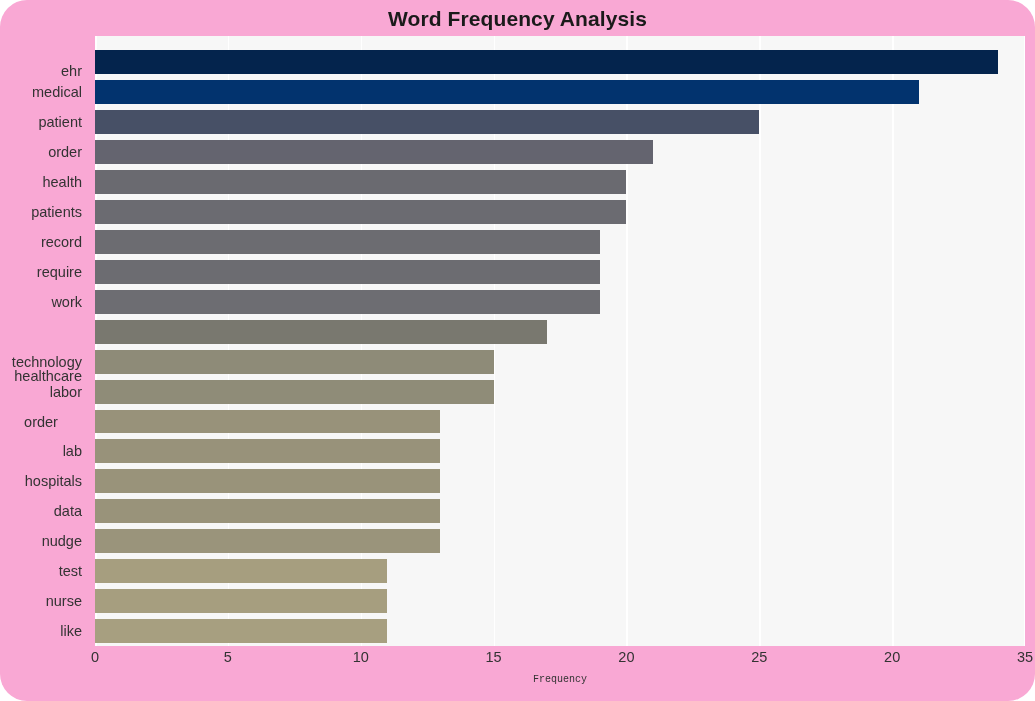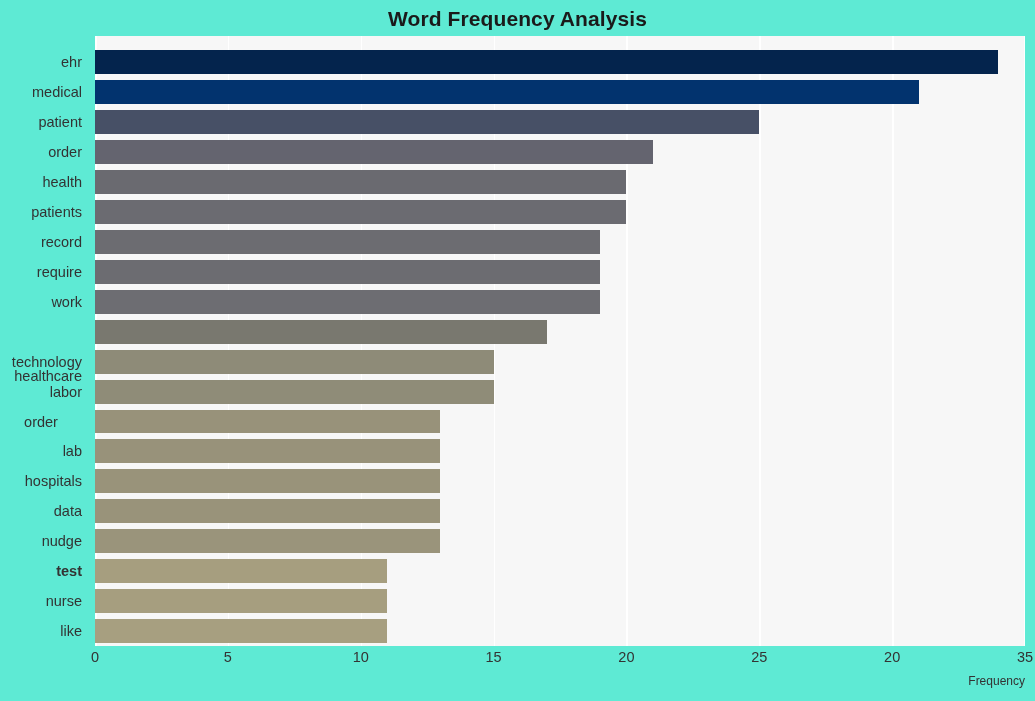--- a/index.html
+++ b/index.html
@@ -124,7 +124,7 @@
 </head>
 <body>
 
-<div id="figure" style="background: #5eead4;">
+<div id="figure" style="background: #f9a8d4; border-radius: 27px;">
 
   <div id="chart-title" style="color: rgb(26, 26, 26);">Word Frequency Analysis</div>
 

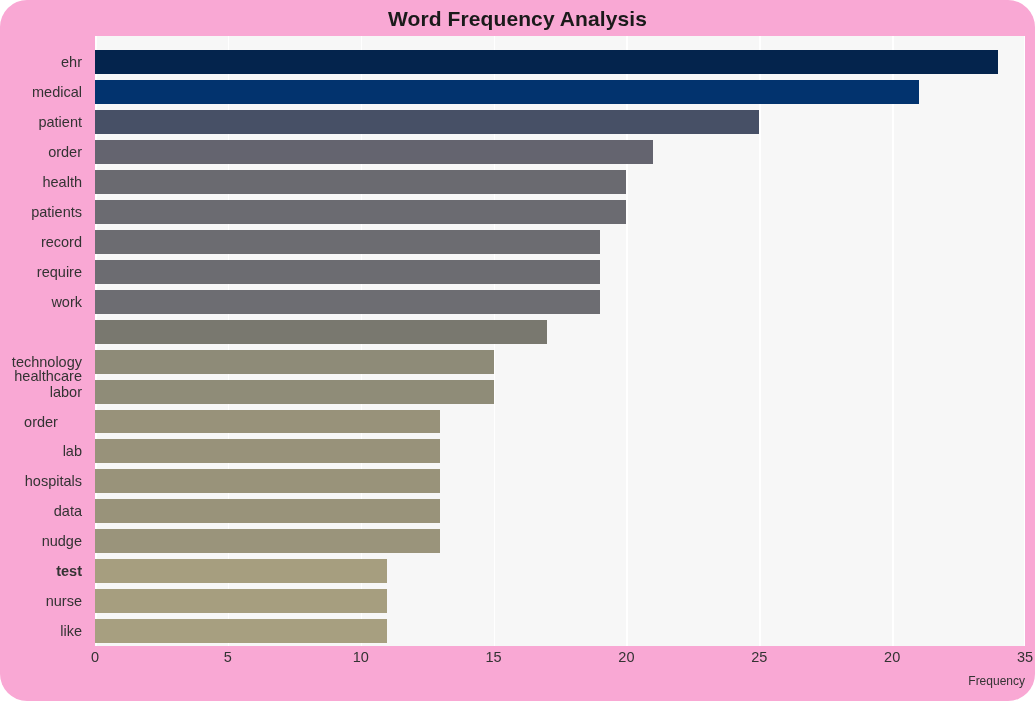--- a/index.html
+++ b/index.html
@@ -204,7 +204,7 @@
   </div>
 
   <div id="y-labels">
-      <div class="ytick" style="color: rgb(51, 51, 51); top: 19px;">ehr</div>
+      <div class="ytick" style="color: rgb(51, 51, 51); top: 28px;">ehr</div>
       <div class="ytick" style="color: rgb(51, 51, 51); top: 49.2709px;">medical</div>
       <div class="ytick" style="color: rgb(51, 51, 51); top: 79.2022px;">patient</div>
       <div class="ytick" style="color: rgb(51, 51, 51); top: 109.133px;">order</div>

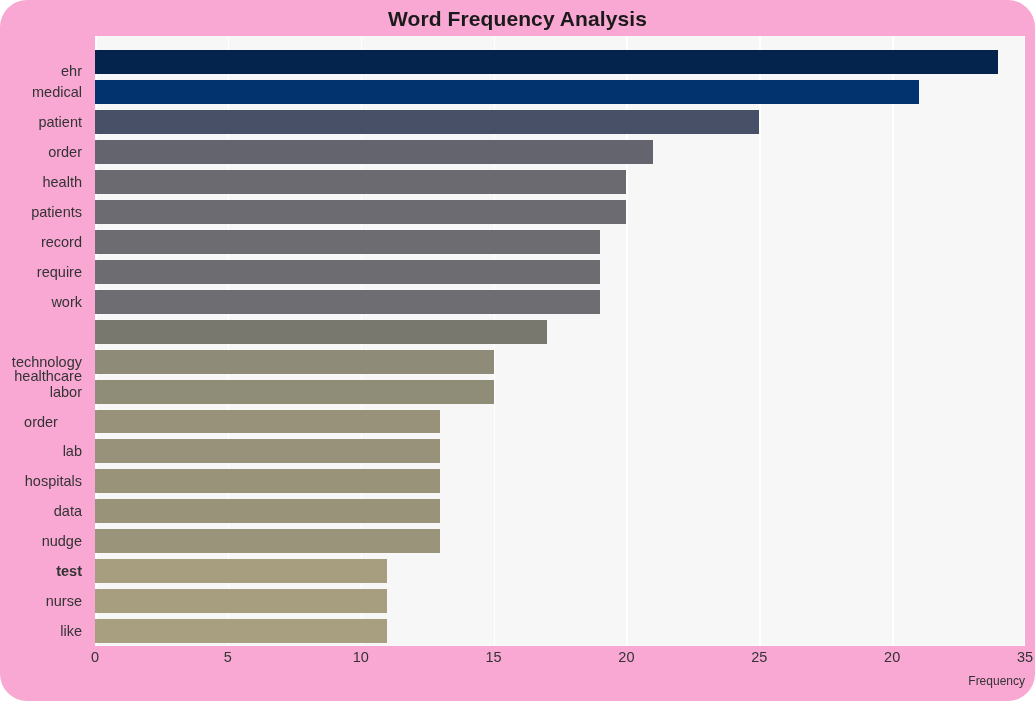--- a/index.html
+++ b/index.html
@@ -221,7 +221,7 @@
       <div class="ytick" style="color: rgb(51, 51, 51); top: 438.378px;">hospitals</div>
       <div class="ytick" style="color: rgb(51, 51, 51); top: 468.309px; margin-left: 32px;">data</div>
       <div class="ytick" style="color: rgb(51, 51, 51); top: 498.24px;">nudge</div>
-      <div class="ytick" style="color: rgb(51, 51, 51); top: 528.172px; font-weight: bold;">test</div>
+      <div class="ytick" style="color: rgb(51, 51, 51); top: 528.172px;">test</div>
       <div class="ytick" style="color: rgb(51, 51, 51); top: 558.103px;">nurse</div>
       <div class="ytick" style="color: rgb(51, 51, 51); top: 588.034px;">like</div>
     </div>

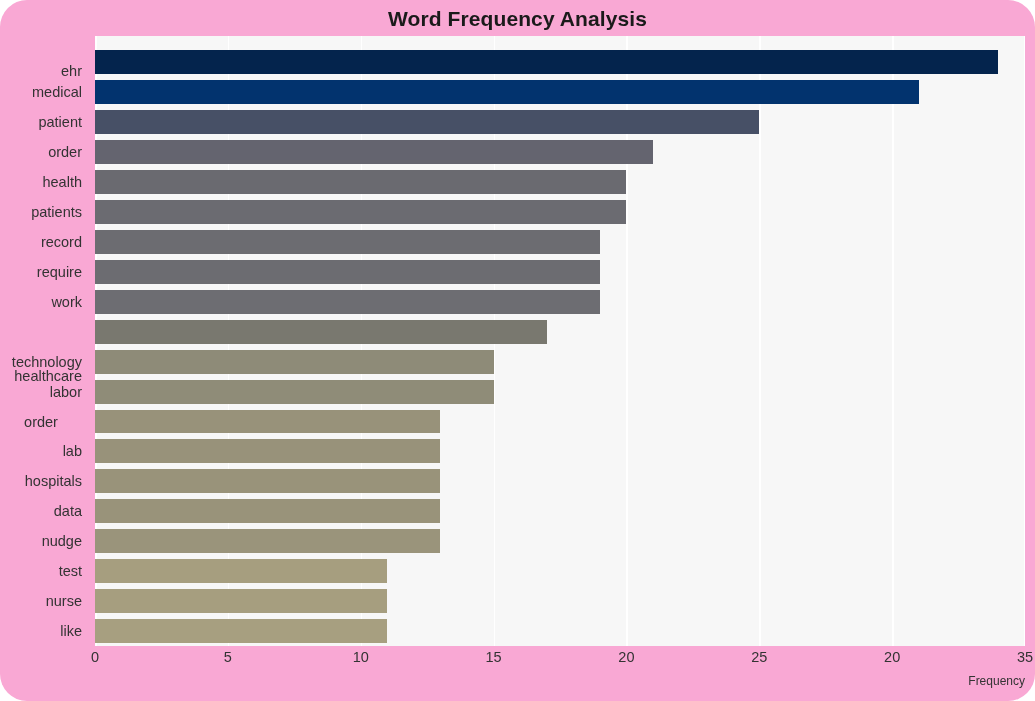--- a/index.html
+++ b/index.html
@@ -115,10 +115,11 @@
     left: 95px;
     top: 675px;
     width: 930px;
-    text-align: right;
-    font-size: 12px;
+    text-align: center;
+    font-size: 10px;
     color: #333333;
     line-height: 1;
+    font-family: Liberation Mono, monospace;
   }
 </style>
 </head>

